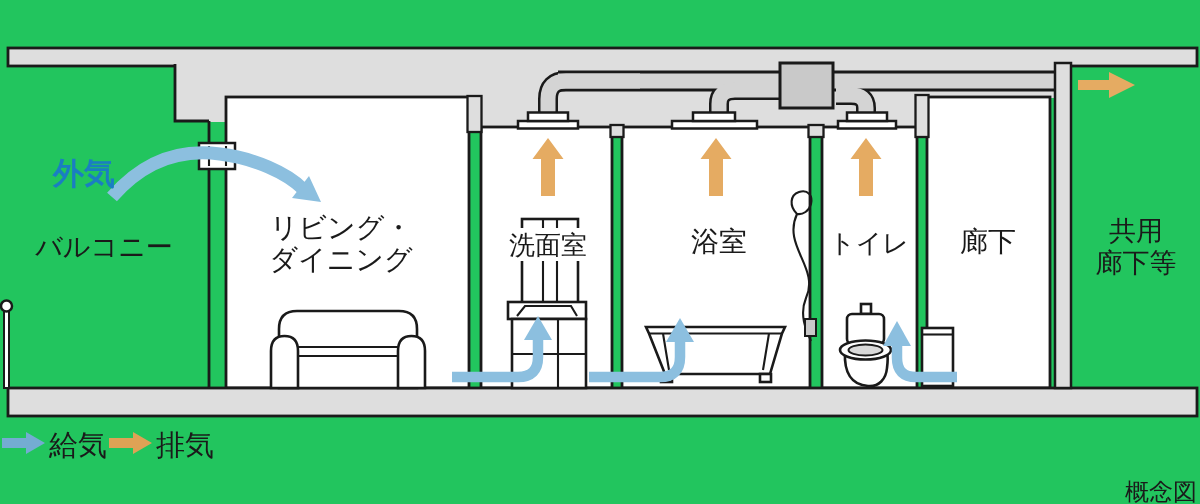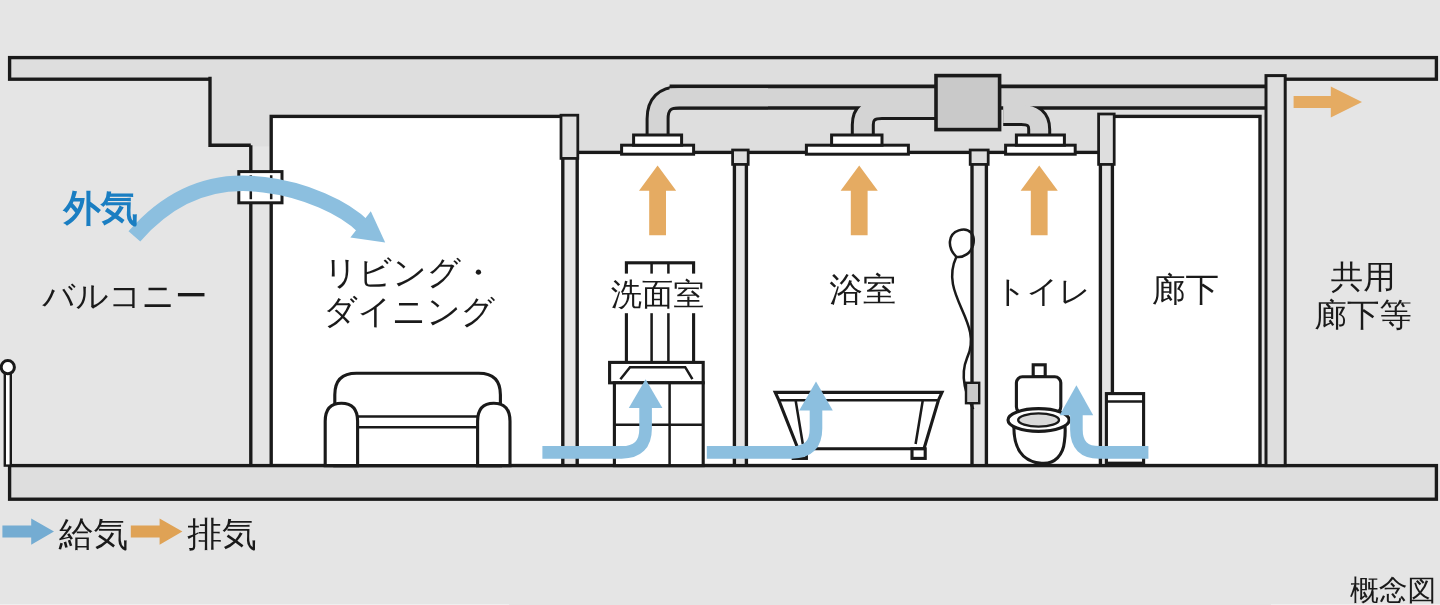--- a/index.html
+++ b/index.html
@@ -3,7 +3,7 @@
 <meta charset="utf-8">
 <style>
   html,body{margin:0;padding:0;background:#ffffff;}
-  .stage{position:relative;width:1200px;height:504px;background:#e5e5e5;overflow:hidden;
+  .stage{position:relative;width:1200px;height:504px;background:#22c55e;overflow:hidden;
          font-family:"Liberation Sans","DejaVu Sans",sans-serif;}
   svg{display:block;}
   .ln{stroke:#1a1a1a;fill:none;}

